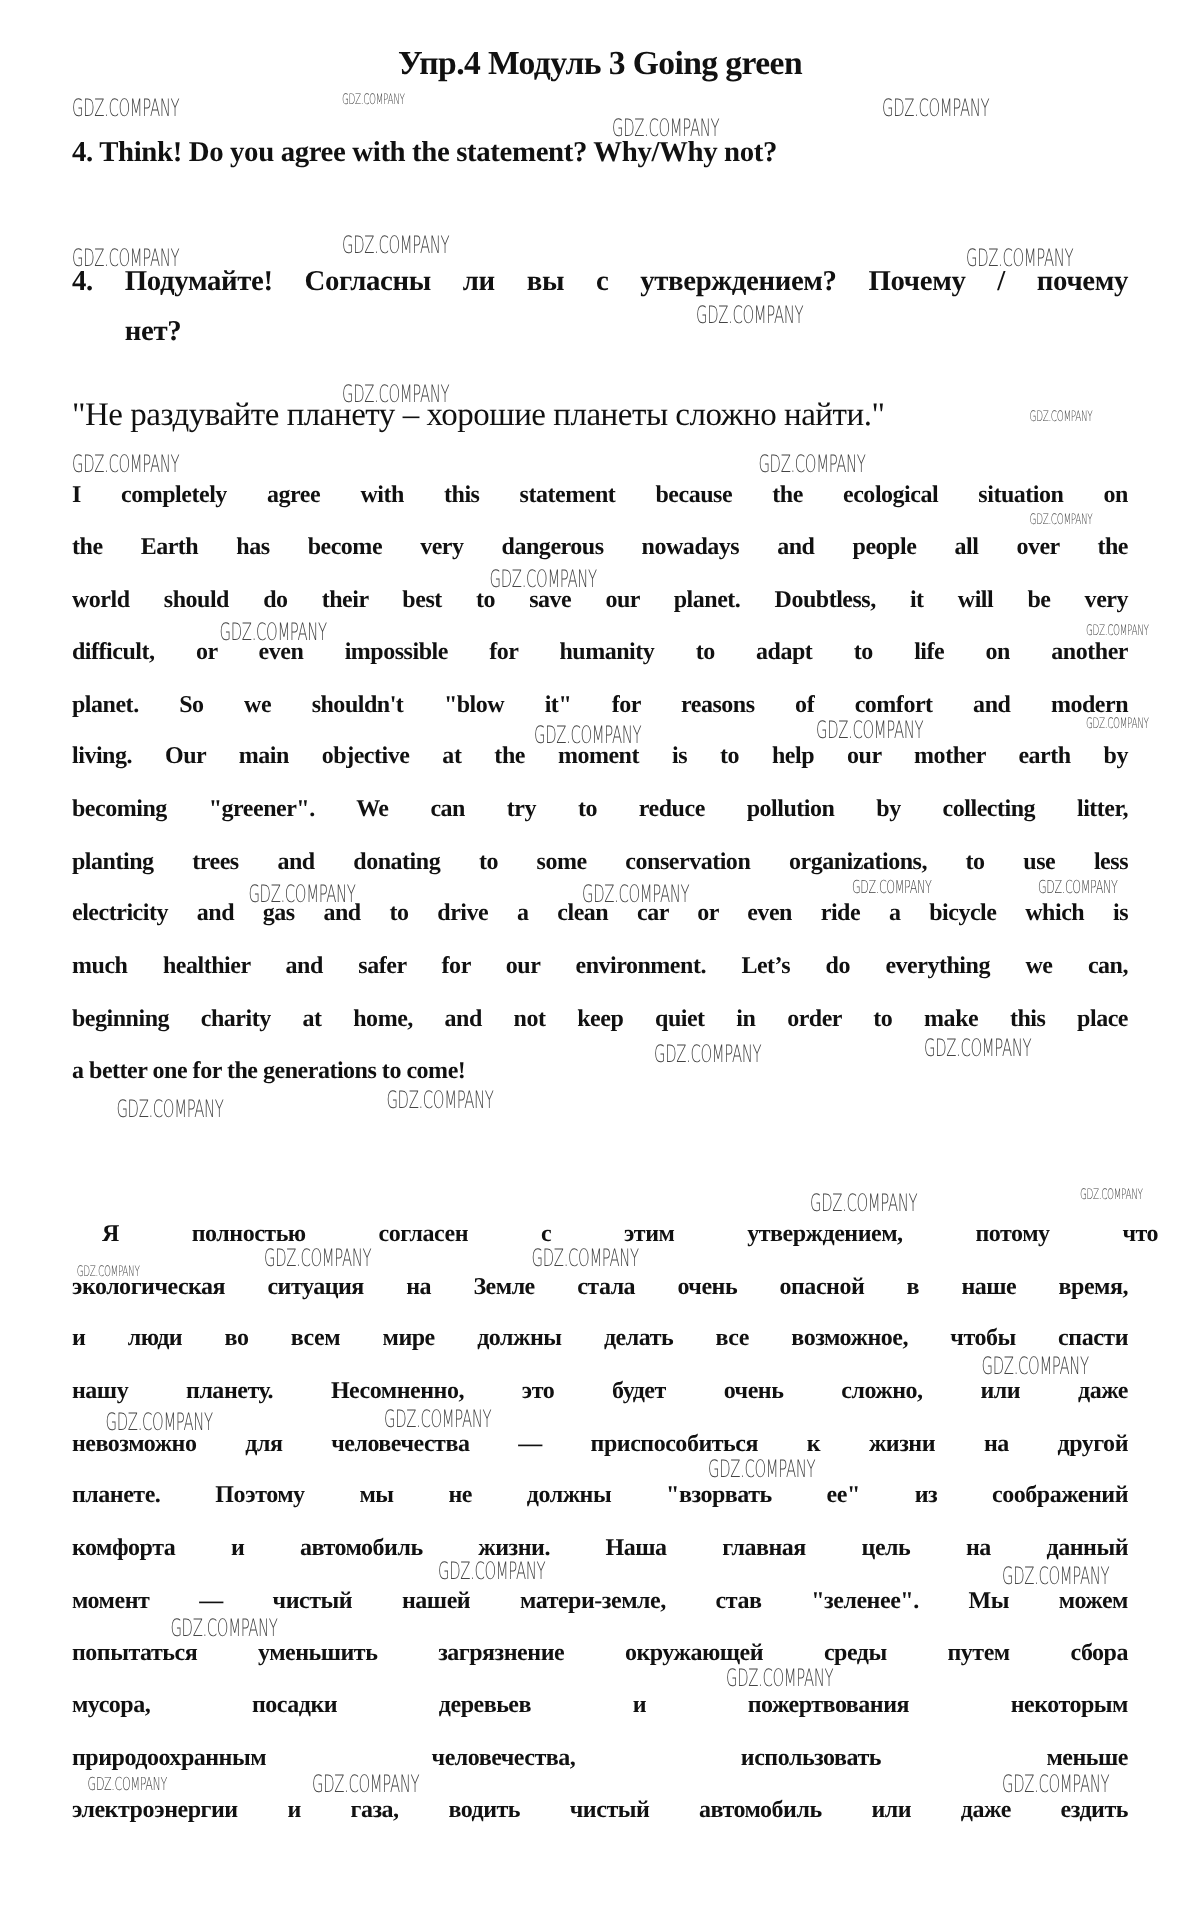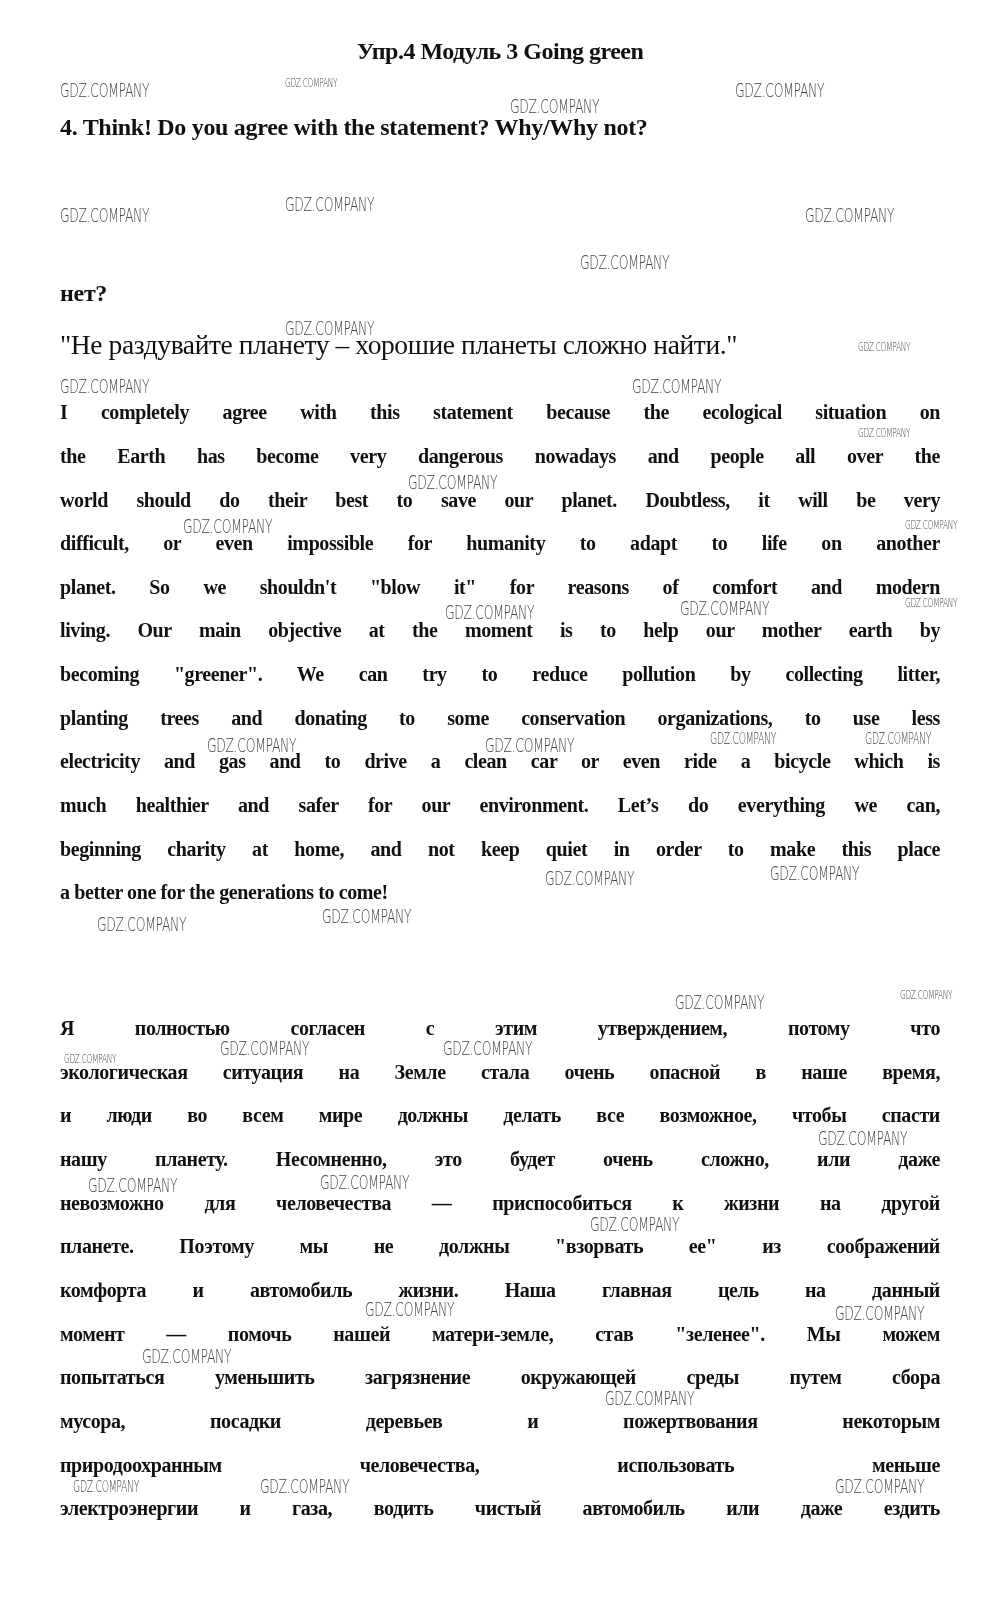--- a/index.html
+++ b/index.html
@@ -7,7 +7,7 @@
          font-family: "Liberation Serif", "DejaVu Serif", serif; color: #111; }
   .page { position: absolute; left: 0; top: 0; width: 1000px; height: 1608px; }
   .title { position: absolute; left: 0; width: 1000px; top: 38px; text-align: center;
-           font-weight: bold; font-size: 24px; letter-spacing: -0.5px; }
+           font-weight: bold; font-size: 28px; letter-spacing: -0.5px; }
   .heading { position: absolute; left: 60px; width: 880px; font-weight: bold;
              font-size: 24px; letter-spacing: -0.3px; white-space: nowrap; }
   .line { position: absolute; left: 60px; width: 880px; font-size: 20px;

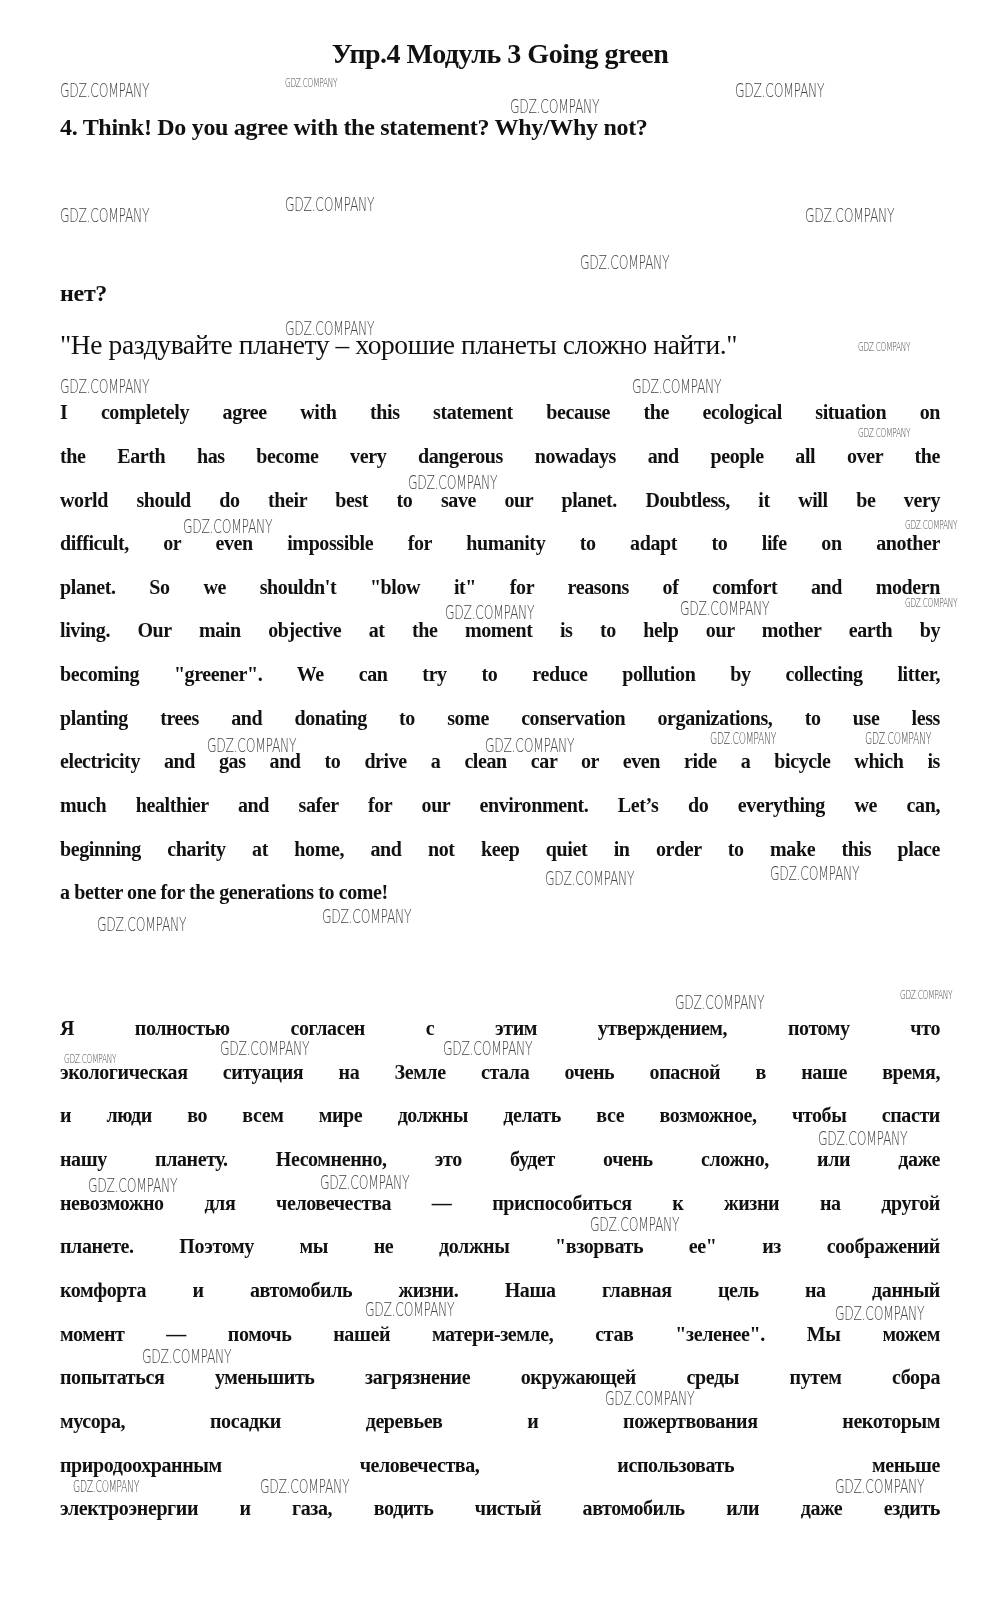--- a/index.html
+++ b/index.html
@@ -31,6 +31,7 @@
 
   <div class="heading" style="top:114px;">4. Think! Do you agree with the statement? Why/Why not?</div>
 
+  <div class="heading" style="top:222px; width:880px; text-align:justify; text-align-last:justify;">4. Подумайте! Согласны ли вы с утверждением? Почему / почему</div>
   <div class="heading" style="top:280px;">нет?</div>
 
   <div class="quote" style="top:329px;">"Не раздувайте планету – хорошие планеты сложно найти."</div>

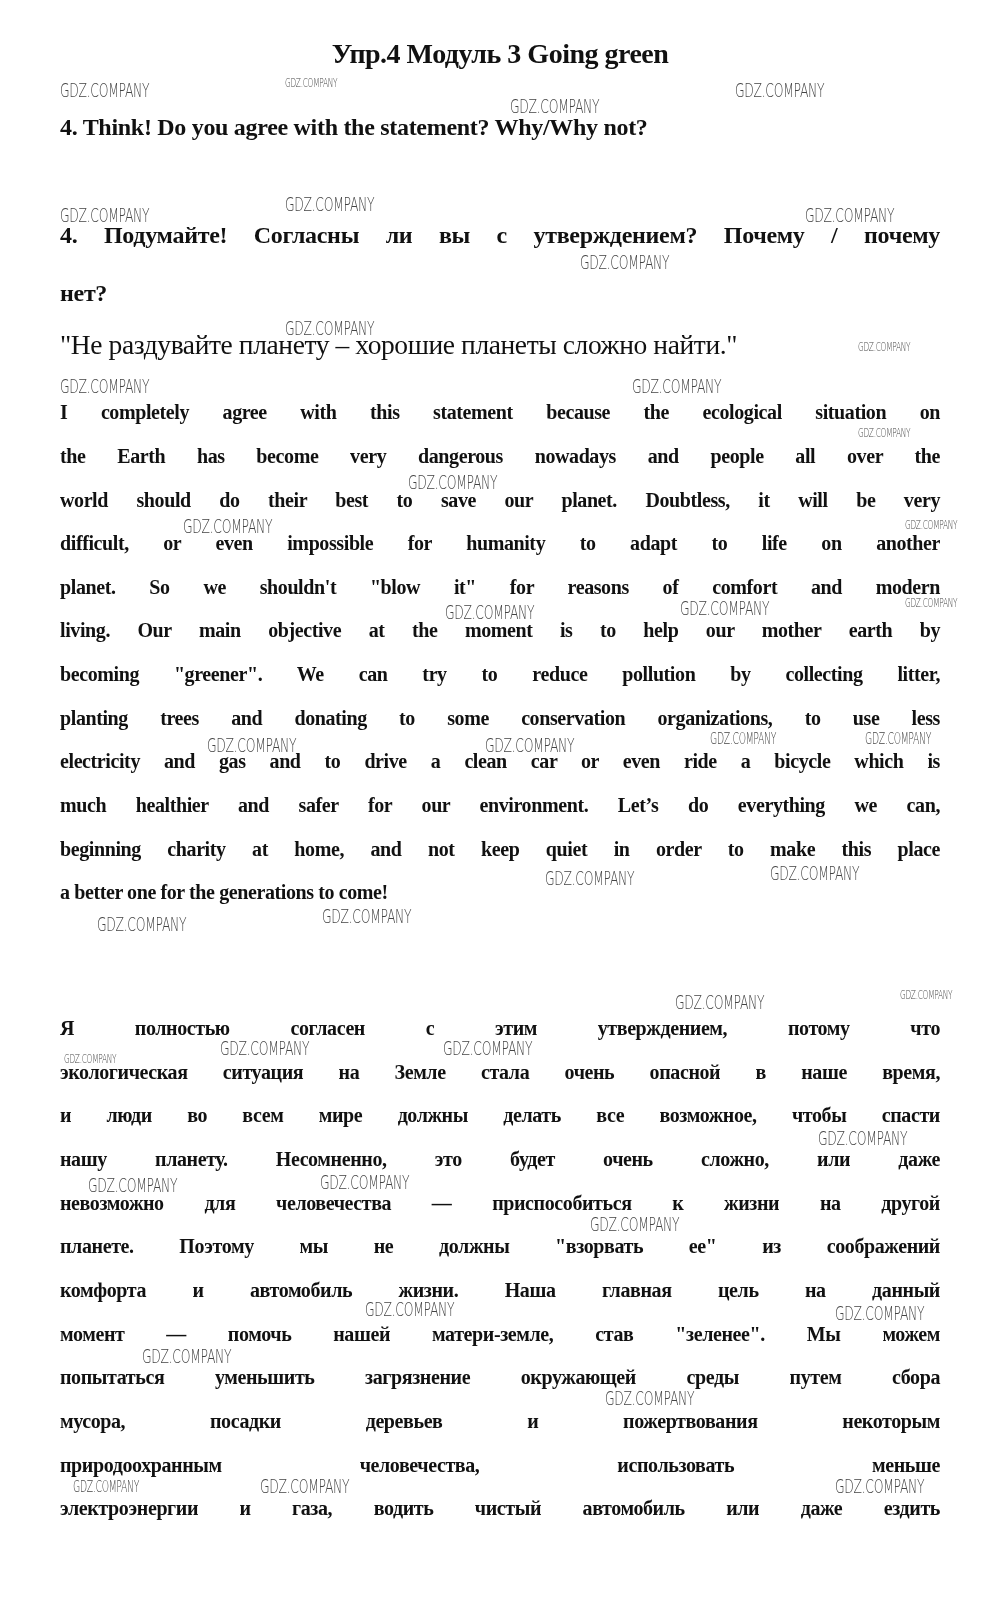--- a/index.html
+++ b/index.html
@@ -32,7 +32,7 @@
   <div class="heading" style="top:114px;">4. Think! Do you agree with the statement? Why/Why not?</div>
 
   <div class="heading" style="top:222px; width:880px; text-align:justify; text-align-last:justify;">4. Подумайте! Согласны ли вы с утверждением? Почему / почему</div>
-  <div class="heading" style="top:280px;">нет?</div>
+  <div class="heading" style="top:263px;margin-left:44px;">нет?</div>
 
   <div class="quote" style="top:329px;">"Не раздувайте планету – хорошие планеты сложно найти."</div>
 

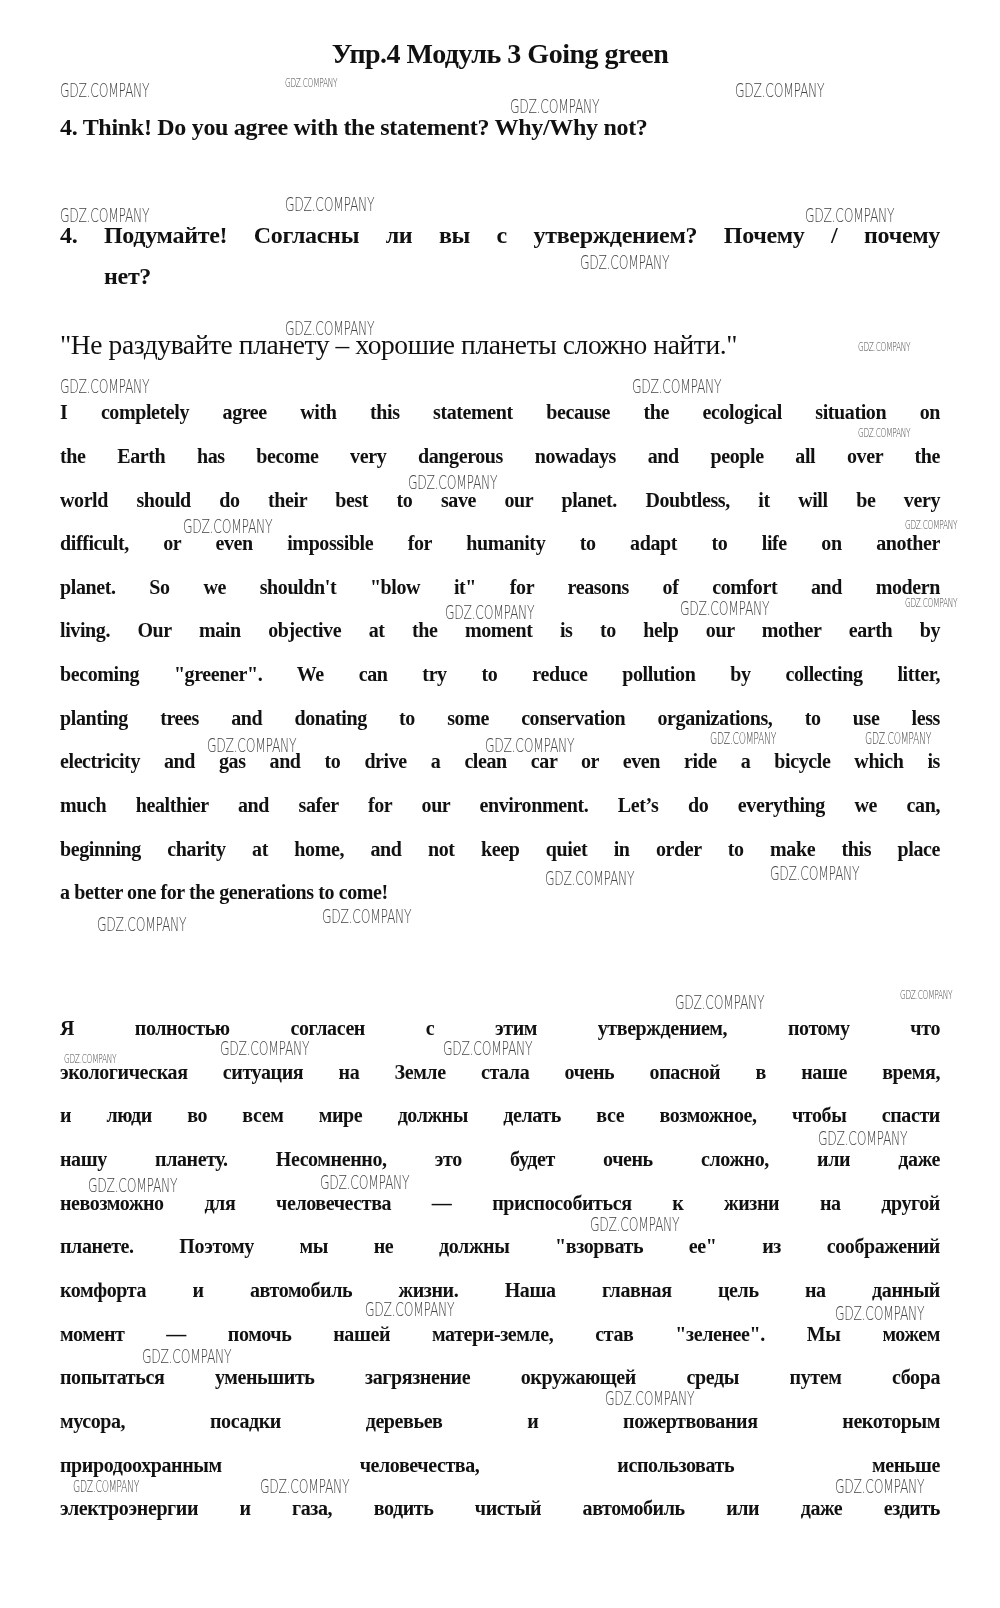--- a/index.html
+++ b/index.html
@@ -52,7 +52,7 @@
   </div>
 
   <div>
-    <div class="line" style="top:1012px;">Я полностью согласен с этим утверждением, потому что</div>
+    <div class="line" style="top:1012px;margin-left:25px;">Я полностью согласен с этим утверждением, потому что</div>
     <div class="line" style="top:1056px;">экологическая ситуация на Земле стала очень опасной в наше время,</div>
     <div class="line" style="top:1099px;">и люди во всем мире должны делать все возможное, чтобы спасти</div>
     <div class="line" style="top:1143px;">нашу планету. Несомненно, это будет очень сложно, или даже</div>

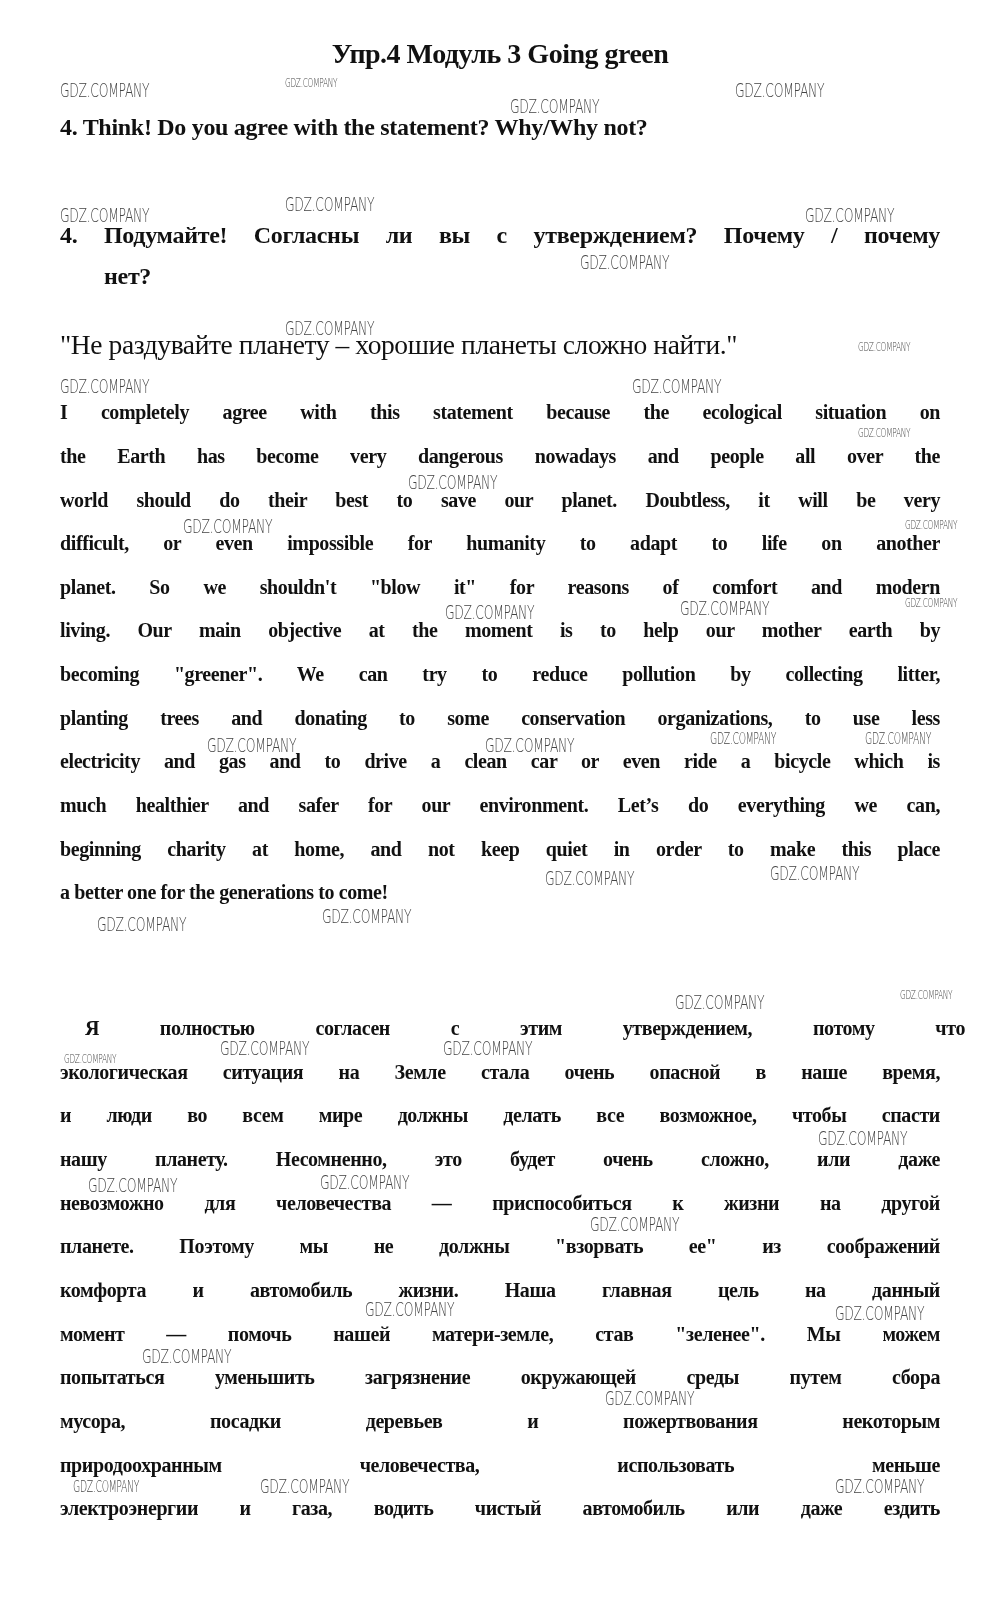--- a/index.html
+++ b/index.html
@@ -59,7 +59,7 @@
     <div class="line" style="top:1187px;">невозможно для человечества — приспособиться к жизни на другой</div>
     <div class="line" style="top:1230px;">планете. Поэтому мы не должны "взорвать ее" из соображений</div>
     <div class="line" style="top:1274px;">комфорта и автомобиль жизни. Наша главная цель на данный</div>
-    <div class="line" style="top:1318px;">момент — помочь нашей матери-земле, став "зеленее". Мы можем</div>
+    <div class="line" style="top:1318px;">момент — чистый нашей матери-земле, став "зеленее". Мы можем</div>
     <div class="line" style="top:1361px;">попытаться уменьшить загрязнение окружающей среды путем сбора</div>
     <div class="line" style="top:1405px;">мусора, посадки деревьев и пожертвования некоторым</div>
     <div class="line" style="top:1449px;">природоохранным человечества, использовать меньше</div>

